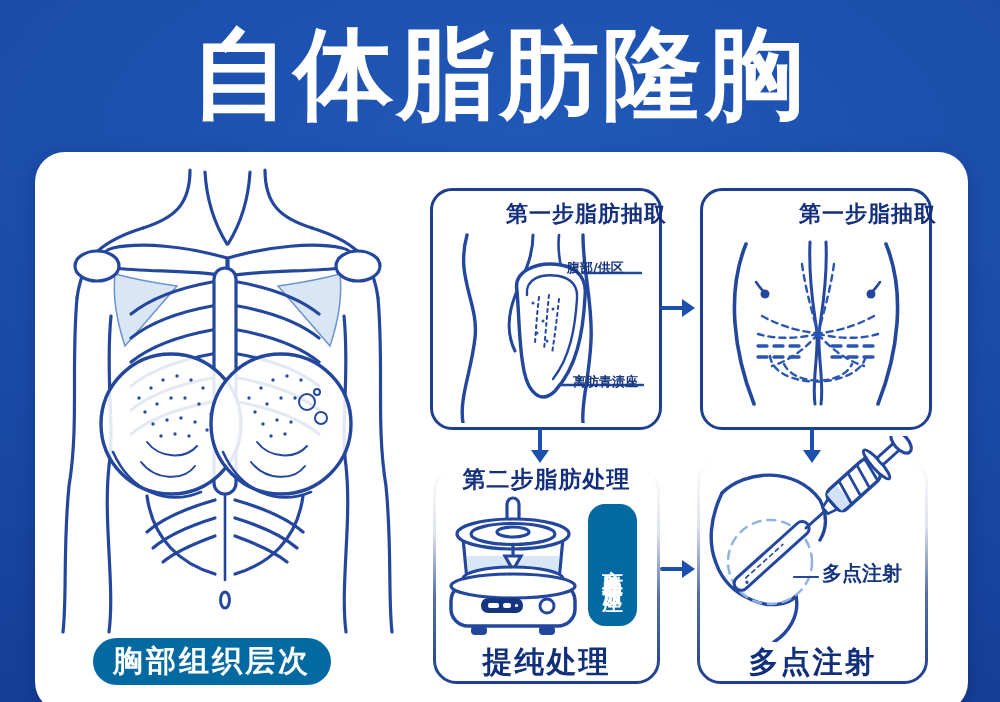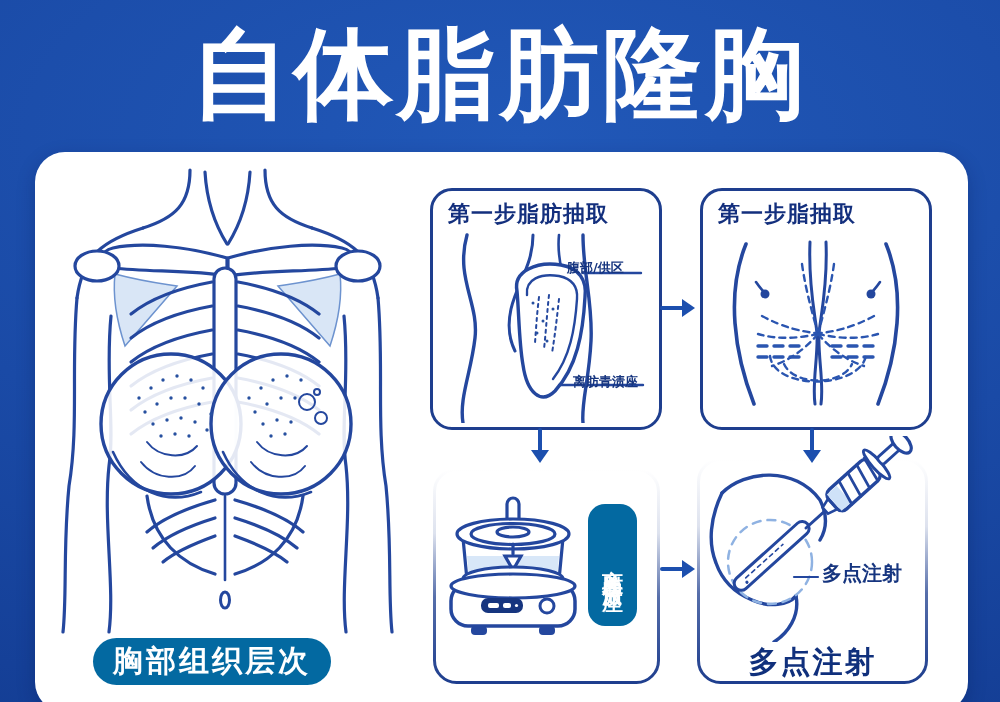--- a/index.html
+++ b/index.html
@@ -12,7 +12,7 @@
          border-radius:30px;box-shadow:0 6px 18px rgba(0,20,80,.28);}
   .abs{position:absolute;}
   .step-box{position:absolute;border:3px solid #1e3e8e;border-radius:22px;background:#fff;}
-  .box-title{position:absolute;top:8px;left:15px;width:100%;text-align:left;
+  .box-title{position:absolute;top:8px;left:8px;width:100%;text-align:right;
          font-size:22px;font-weight:800;color:#132f7d;letter-spacing:1px;}
   .callout{position:absolute;font-size:13px;font-weight:700;color:#16357f;white-space:nowrap;}
   .section-heading{position:absolute;text-align:center;font-size:23px;font-weight:800;color:#132f7d;letter-spacing:1px;}

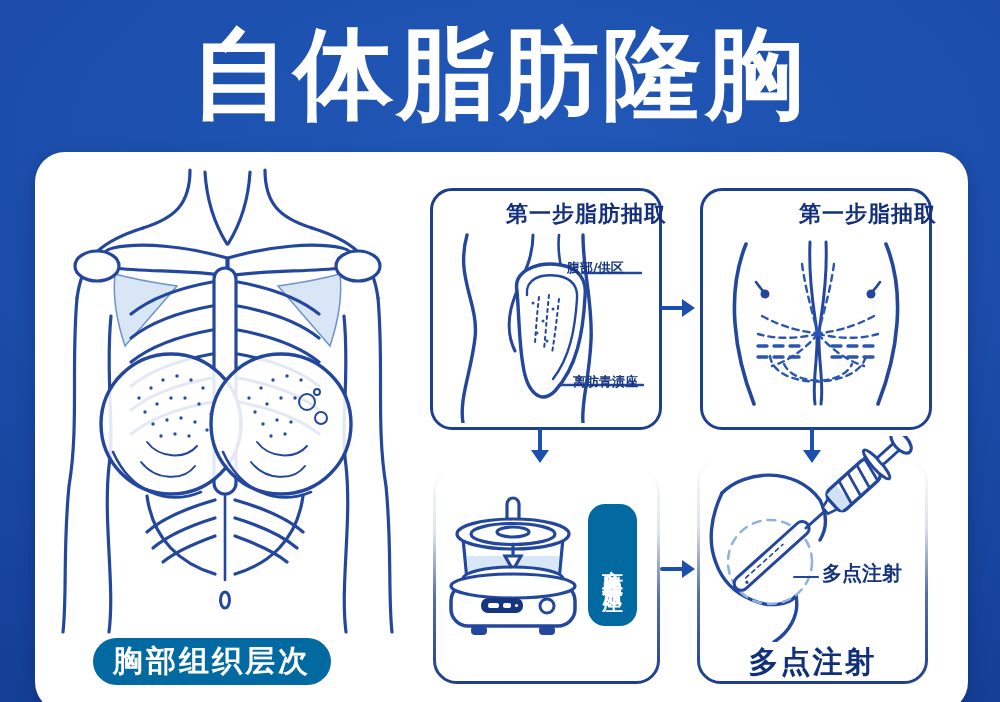--- a/index.html
+++ b/index.html
@@ -199,6 +199,7 @@
       <polygon points="3,22 12,35 21,22" fill="#1c4fae"></polygon>
     </svg>
 
+    <div class="section-heading" style="left:390px;top:312px;width:243px;">第二步脂肪处理</div>
 
     <svg class="abs" style="left:398px;top:316px;" width="227" height="216" viewBox="0 0 227 216" fill="none">
       <defs>

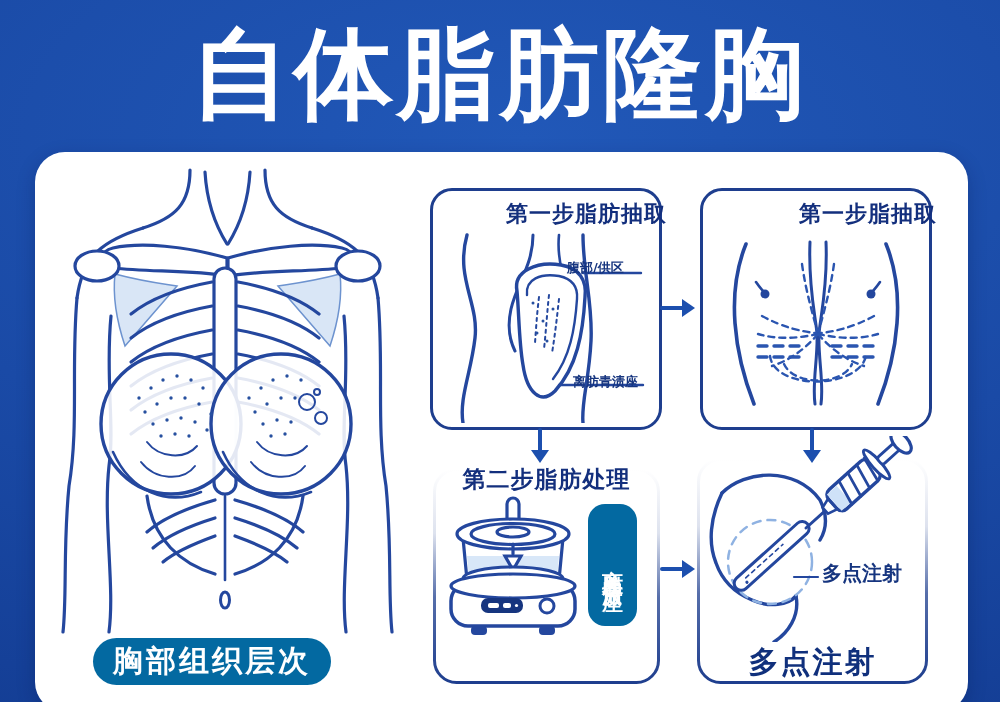--- a/index.html
+++ b/index.html
@@ -239,6 +239,7 @@
       <span style="writing-mode:vertical-rl;text-orientation:upright;">离肪青渍座</span>
     </div>
 
+    <div class="caption" style="left:398px;top:490px;width:227px;">提纯处理</div>
 
     <svg class="abs" style="left:625px;top:405px;" width="36" height="24" viewBox="0 0 36 24">
       <path d="M2,12 L24,12" stroke="#1c4fae" stroke-width="4" stroke-linecap="round"></path>

